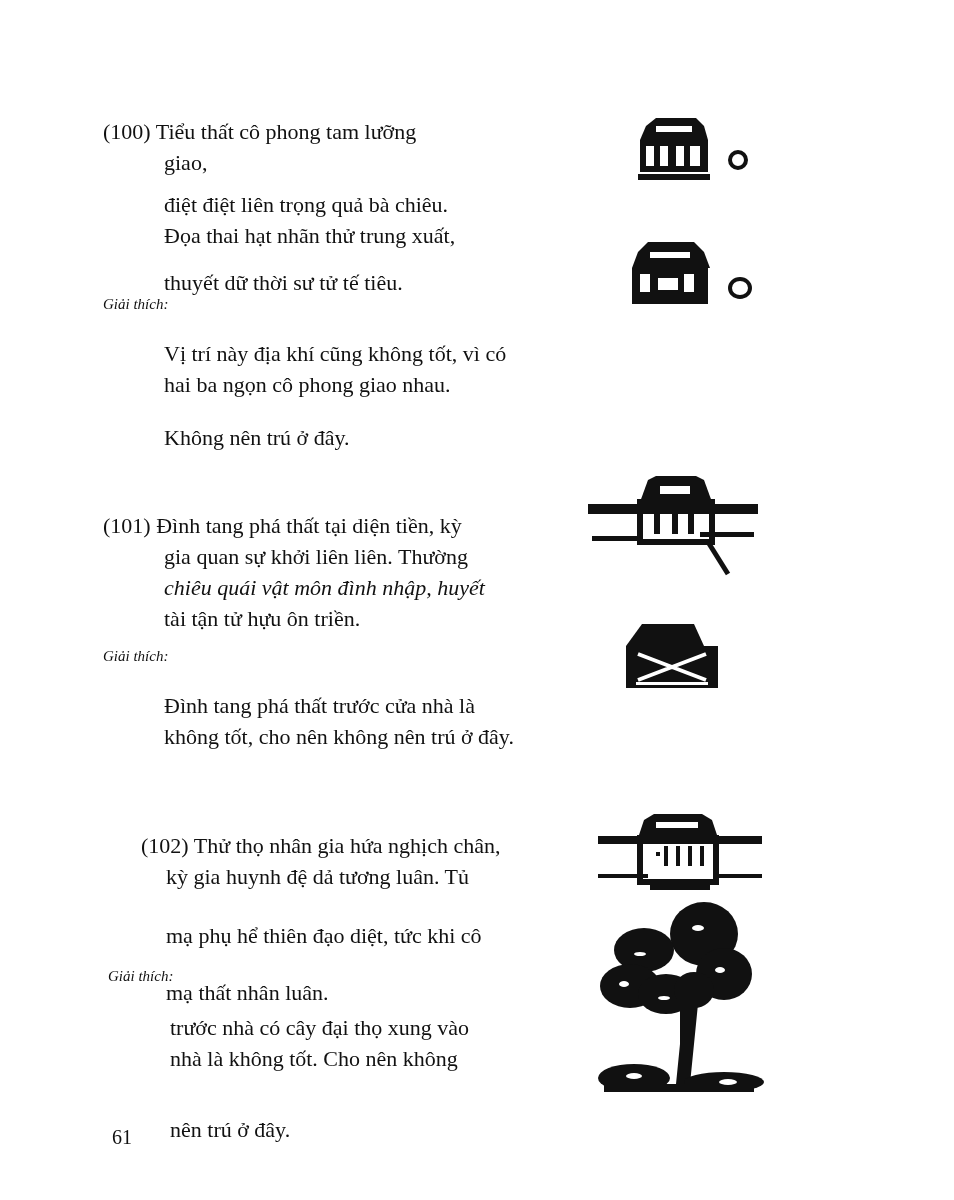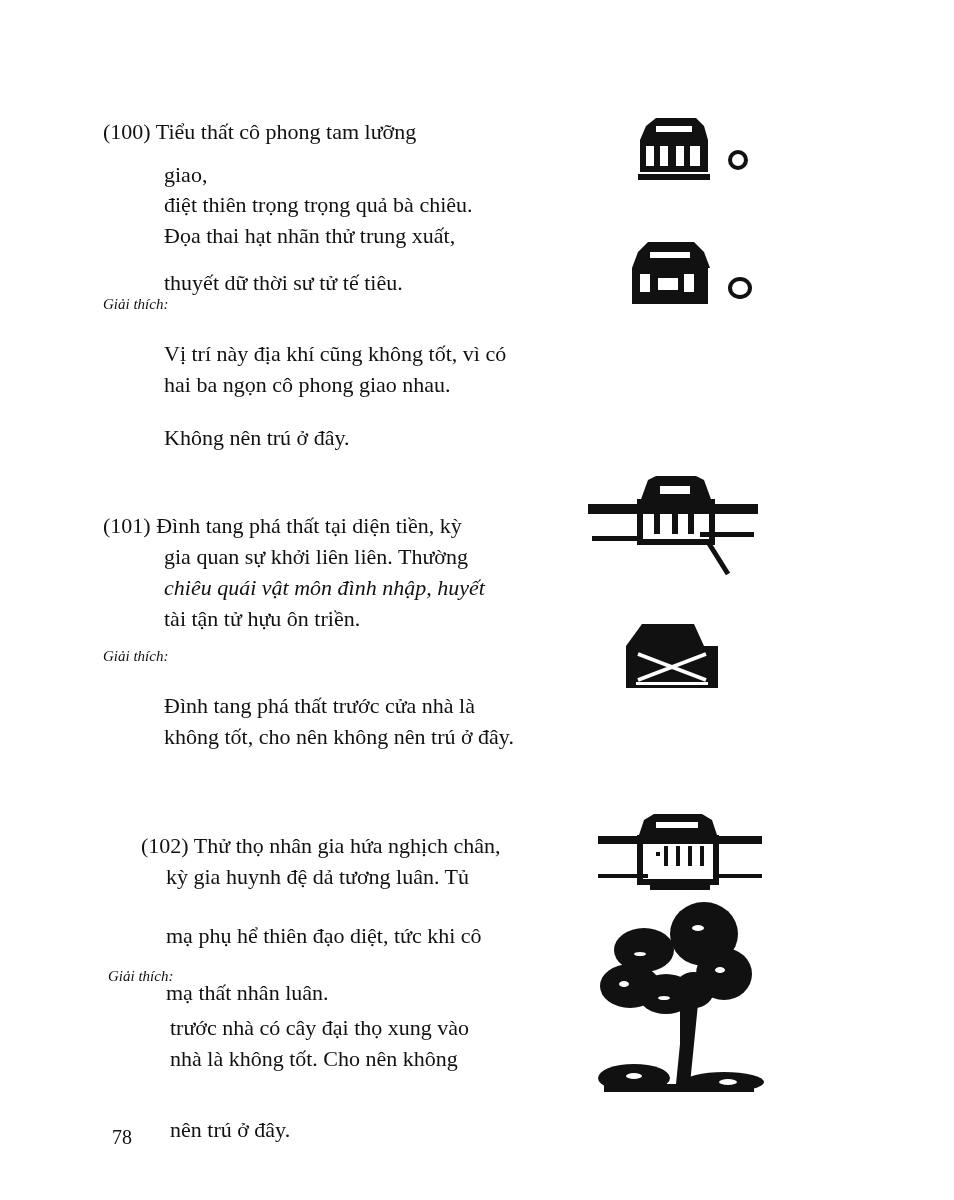--- a/index.html
+++ b/index.html
@@ -23,7 +23,7 @@
   <span class="num">(100)</span>
   <span>Tiểu thất cô phong tam lưỡng</span>
 </div>
-<div class="text indent" style="top:147px;margin-top:12px;">giao,</div>
+<div class="text indent" style="top:147px;">giao,</div>
 <div class="text indent" style="top:189px;">điệt thiên trọng trọng quả bà chiêu.</div>
 <div class="text indent" style="top:220px;">Đọa thai hạt nhãn thử trung xuất,</div>
 <div class="text indent" style="top:267px;">thuyết dữ thời sư tử tế tiêu.</div>

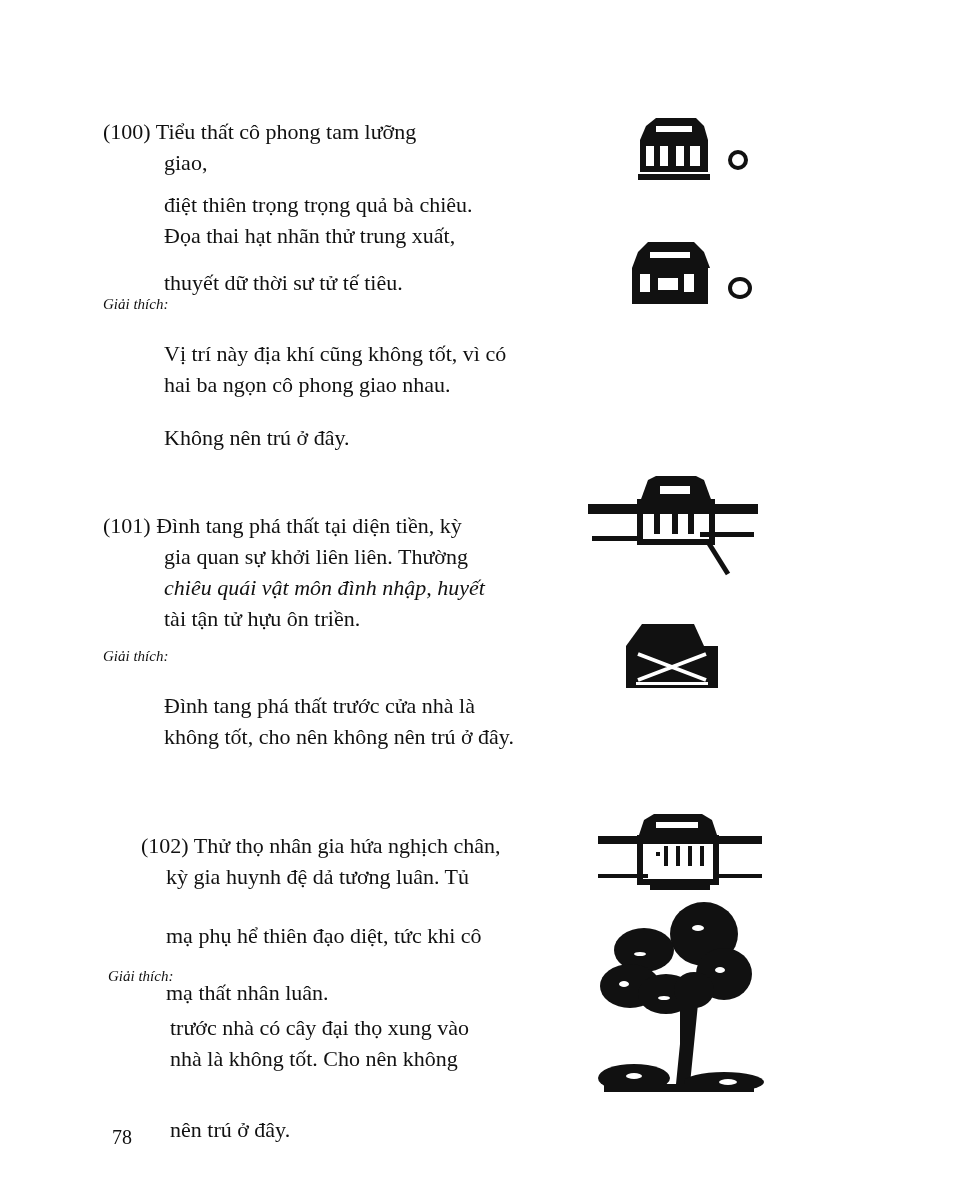--- a/index.html
+++ b/index.html
@@ -24,7 +24,7 @@
   <span>Tiểu thất cô phong tam lưỡng</span>
 </div>
 <div class="text indent" style="top:147px;">giao,</div>
-<div class="text indent" style="top:189px;">điệt thiên trọng trọng quả bà chiêu.</div>
+<div class="text indent" style="top:189px;">điệt điệt liên trọng quả bà chiêu.</div>
 <div class="text indent" style="top:220px;">Đọa thai hạt nhãn thử trung xuất,</div>
 <div class="text indent" style="top:267px;">thuyết dữ thời sư tử tế tiêu.</div>
 <div class="label" style="top:296px;">Giải thích:</div>

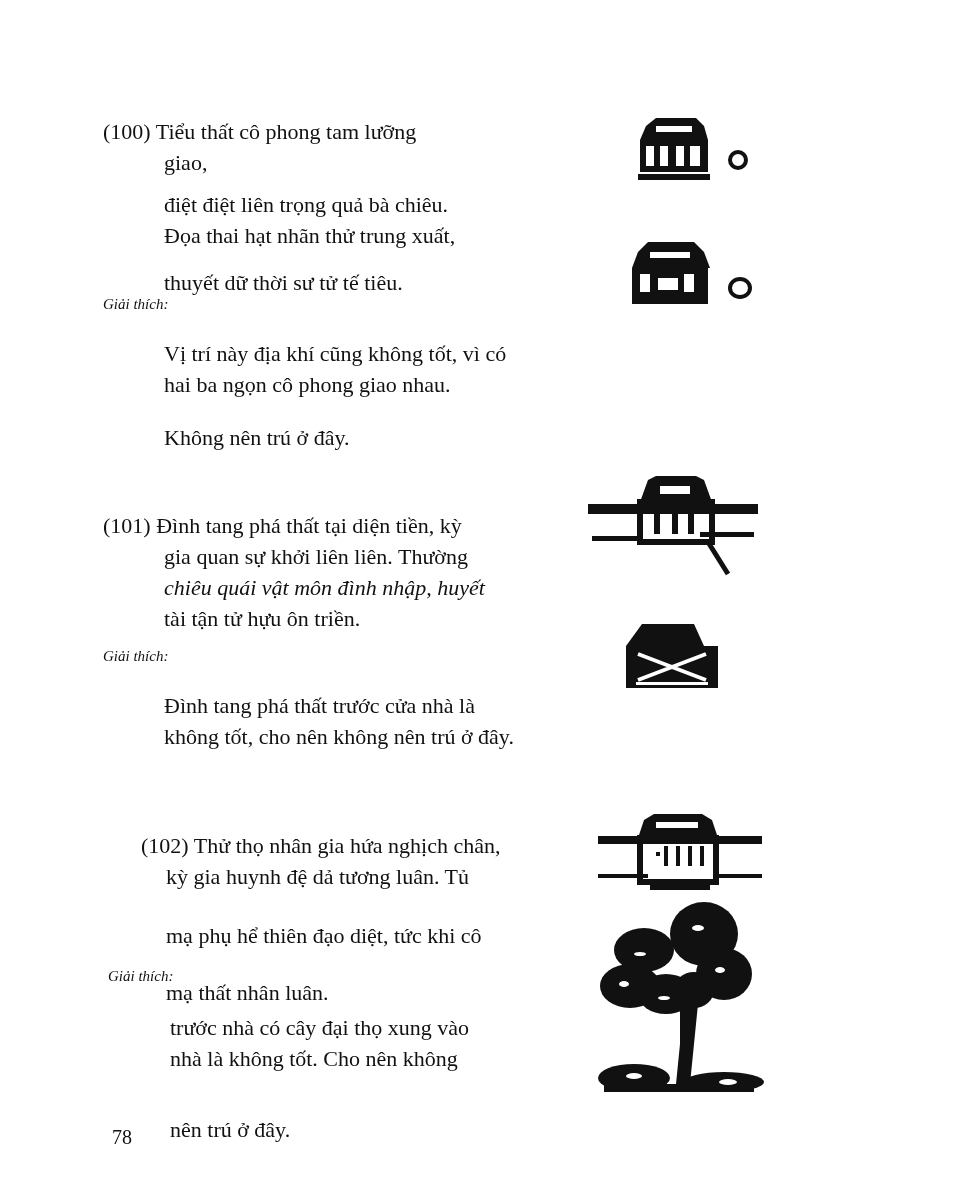--- a/index.html
+++ b/index.html
@@ -55,7 +55,7 @@
 <div class="text indent" style="top:1043px; left:170px;">nhà là không tốt. Cho nên không</div>
 <div class="text indent" style="top:1074px; left:170px;margin-top:40px;">nên trú ở đây.</div>
 
-<div class="page-num">78</div>
+<div class="page-num">61</div>
 
 <div class="illus" style="left:634px; top:114px;">
   <svg width="120" height="70" viewBox="0 0 120 70">

